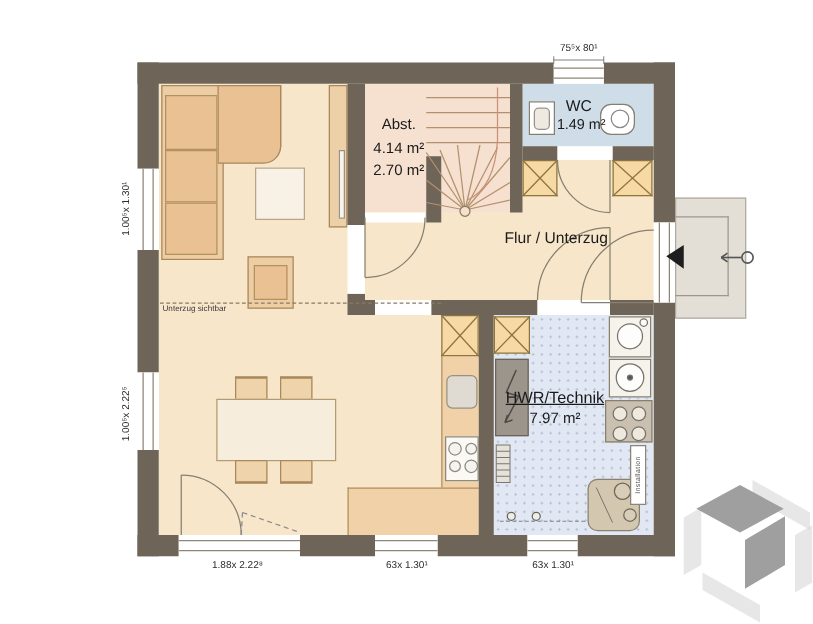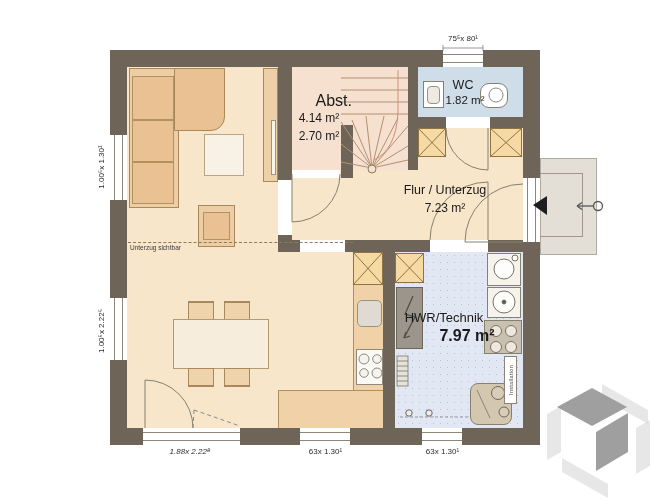--- a/index.html
+++ b/index.html
@@ -223,7 +223,7 @@
   </svg>
 
 
-  <div class="lbl" style="left:286px;top:92px;width:66px;font-size:16px;text-align:right;">Abst.</div>
+  <div class="lbl" style="left:286px;top:92px;width:66px;font-size:12px;">Abst.</div>
   <div class="lbl" style="left:286px;top:111px;width:66px;font-size:12px;">4.14 m²</div>
   <div class="lbl" style="left:286px;top:129px;width:66px;font-size:12px;">2.70 m²</div>
 

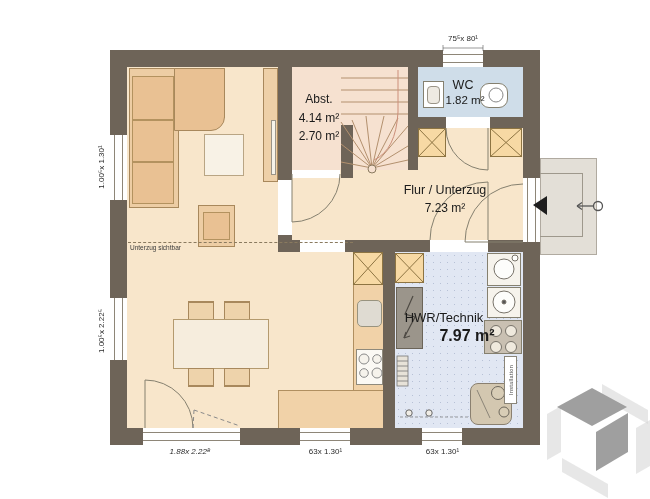--- a/index.html
+++ b/index.html
@@ -228,7 +228,7 @@
   <div class="lbl" style="left:286px;top:129px;width:66px;font-size:12px;">2.70 m²</div>
 
   <div class="lbl" style="left:446px;top:78px;width:34px;font-size:12.5px;">WC</div>
-  <div class="lbl" style="left:434px;top:94px;width:62px;font-size:11.5px;">1.82 m²</div>
+  <div class="lbl" style="left:434px;top:94px;width:62px;font-size:11.5px;">1.49 m²</div>
 
   <div class="lbl" style="left:380px;top:183px;width:130px;font-size:12.5px;">Flur / Unterzug</div>
   <div class="lbl" style="left:380px;top:201px;width:130px;font-size:12px;">7.23 m²</div>

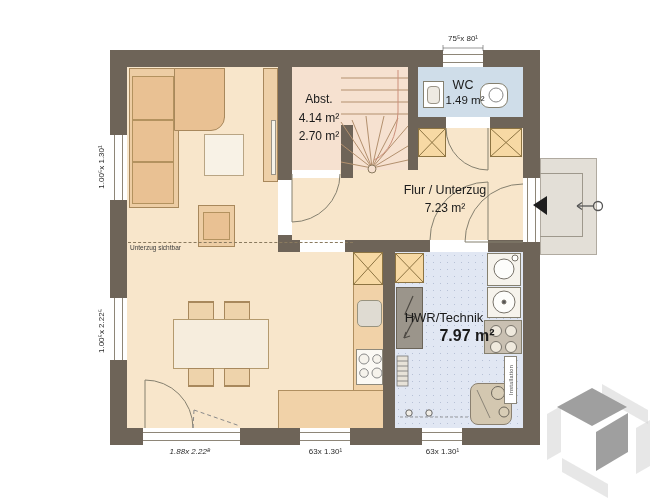--- a/index.html
+++ b/index.html
@@ -231,7 +231,6 @@
   <div class="lbl" style="left:434px;top:94px;width:62px;font-size:11.5px;">1.49 m²</div>
 
   <div class="lbl" style="left:380px;top:183px;width:130px;font-size:12.5px;">Flur / Unterzug</div>
-  <div class="lbl" style="left:380px;top:201px;width:130px;font-size:12px;">7.23 m²</div>
 
   <div class="lbl" style="left:398px;top:310px;width:92px;font-size:13px;">HWR/Technik</div>
   <div class="lbl" style="left:421px;top:327px;width:92px;font-size:16px;font-weight:bold;">7.97 m²</div>

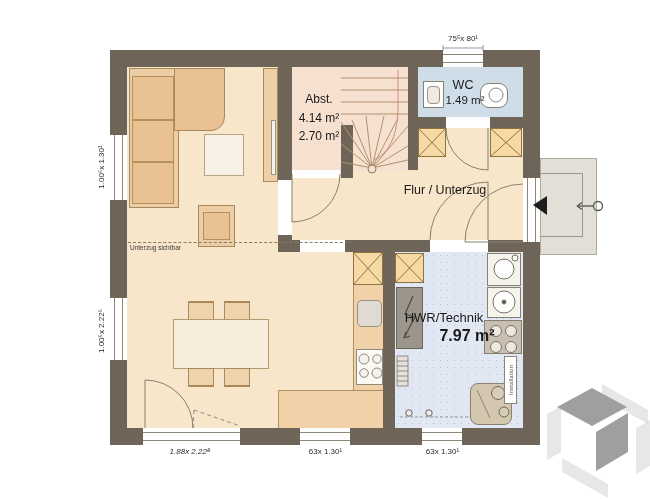--- a/index.html
+++ b/index.html
@@ -232,7 +232,7 @@
 
   <div class="lbl" style="left:380px;top:183px;width:130px;font-size:12.5px;">Flur / Unterzug</div>
 
-  <div class="lbl" style="left:398px;top:310px;width:92px;font-size:13px;">HWR/Technik</div>
+  <div class="lbl" style="left:398px;top:310px;width:92px;font-size:13px;text-decoration:underline;">HWR/Technik</div>
   <div class="lbl" style="left:421px;top:327px;width:92px;font-size:16px;font-weight:bold;">7.97 m²</div>
 
   <div class="note" style="left:130px;top:244px;font-size:6.5px;">Unterzug sichtbar</div>

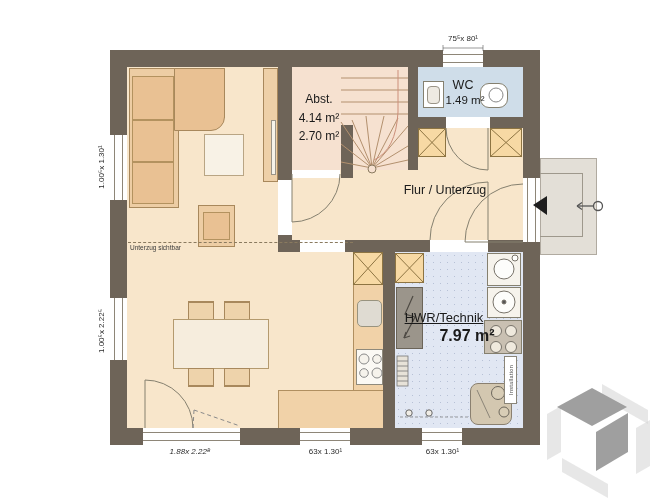--- a/index.html
+++ b/index.html
@@ -233,7 +233,7 @@
   <div class="lbl" style="left:380px;top:183px;width:130px;font-size:12.5px;">Flur / Unterzug</div>
 
   <div class="lbl" style="left:398px;top:310px;width:92px;font-size:13px;text-decoration:underline;">HWR/Technik</div>
-  <div class="lbl" style="left:421px;top:327px;width:92px;font-size:16px;font-weight:bold;">7.97 m²</div>
+  <div class="lbl" style="left:398px;top:327px;width:92px;font-size:12px;">7.97 m²</div>
 
   <div class="note" style="left:130px;top:244px;font-size:6.5px;">Unterzug sichtbar</div>
   <div class="instbox" style="left:504px;top:356px;width:13px;height:48px;">

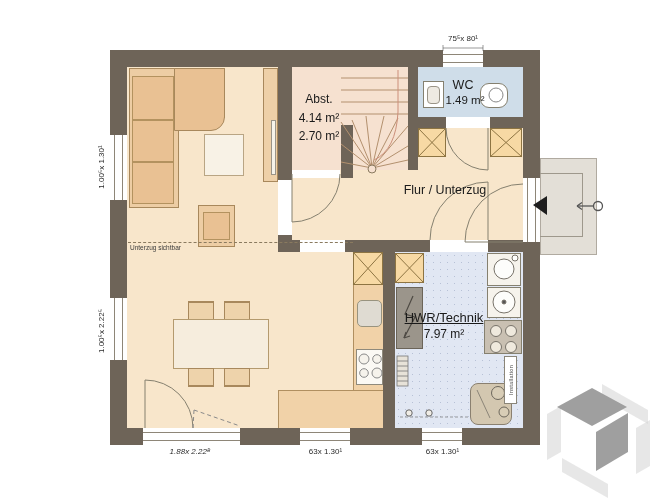--- a/index.html
+++ b/index.html
@@ -243,7 +243,7 @@
   <div class="dim" style="left:428px;top:34px;width:70px;">75⁵x 80¹</div>
   <div class="dim rot" style="left:101px;top:167px;">1.00⁵x 1.30¹</div>
   <div class="dim rot" style="left:101px;top:331px;">1.00⁵x 2.22⁵</div>
-  <div class="dim" style="left:155px;top:447px;width:70px;font-style:italic;">1.88x 2.22⁸</div>
+  <div class="dim" style="left:155px;top:447px;width:70px;">1.88x 2.22⁸</div>
   <div class="dim" style="left:293px;top:447px;width:65px;">63x 1.30¹</div>
   <div class="dim" style="left:410px;top:447px;width:65px;">63x 1.30¹</div>
 

